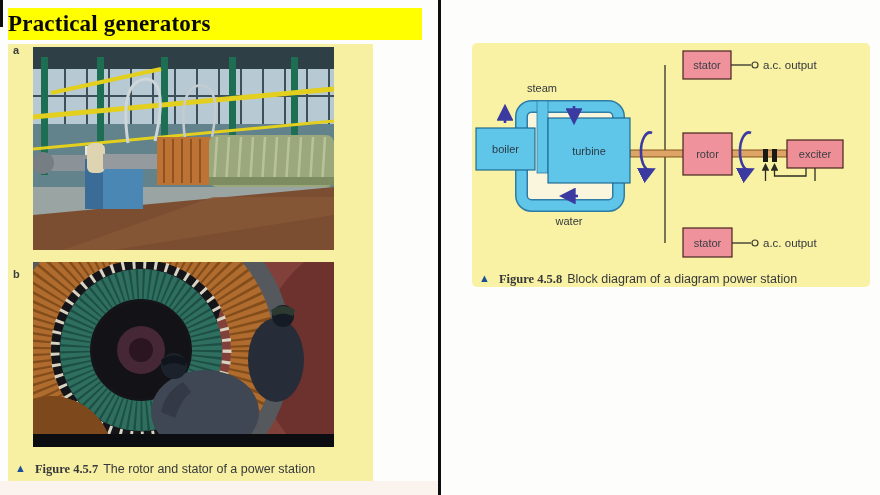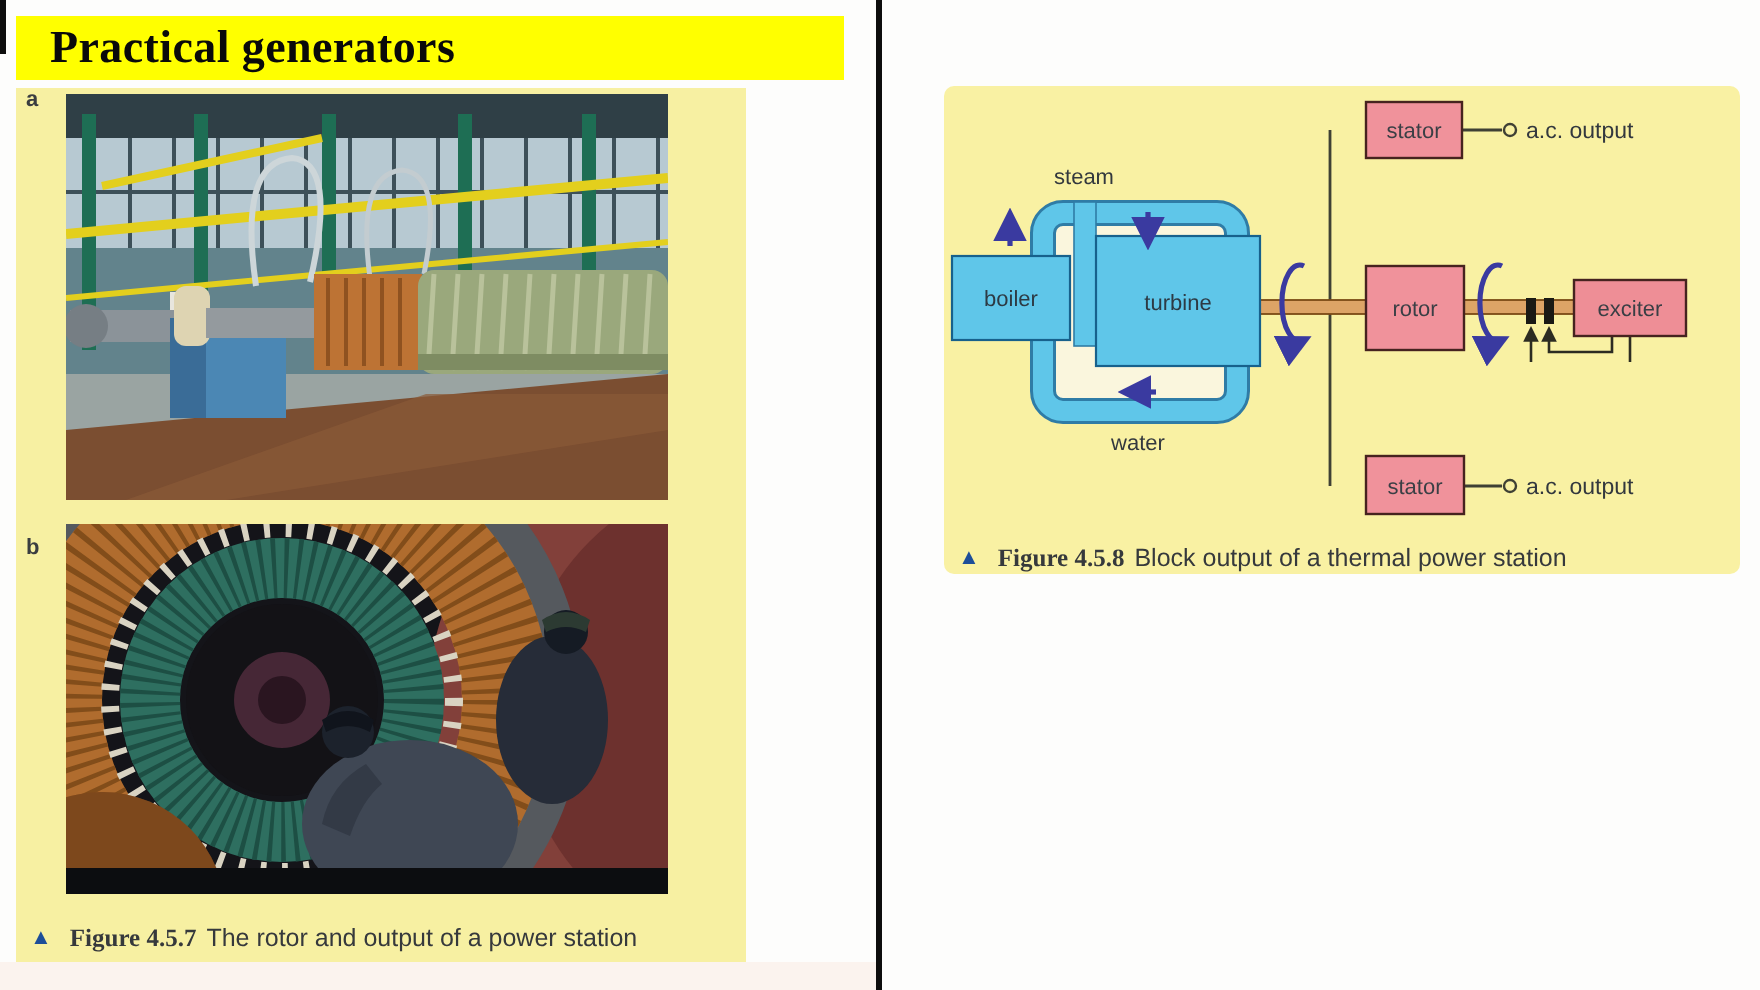--- a/index.html
+++ b/index.html
@@ -10,7 +10,7 @@
   .edge-artifact{position:absolute;left:0;top:0;width:3px;height:27px;background:#0e0e0e;}
   .heading-bar{
     position:absolute;left:8px;top:8px;width:414px;height:32px;background:#ffff00;
-    display:flex;align-items:center;padding-left:17px;box-sizing:border-box;
+    display:flex;align-items:center;box-sizing:border-box;
   }
   .heading-bar h1{
     margin:0;font-family:"Liberation Serif",serif;font-weight:700;font-size:23px;

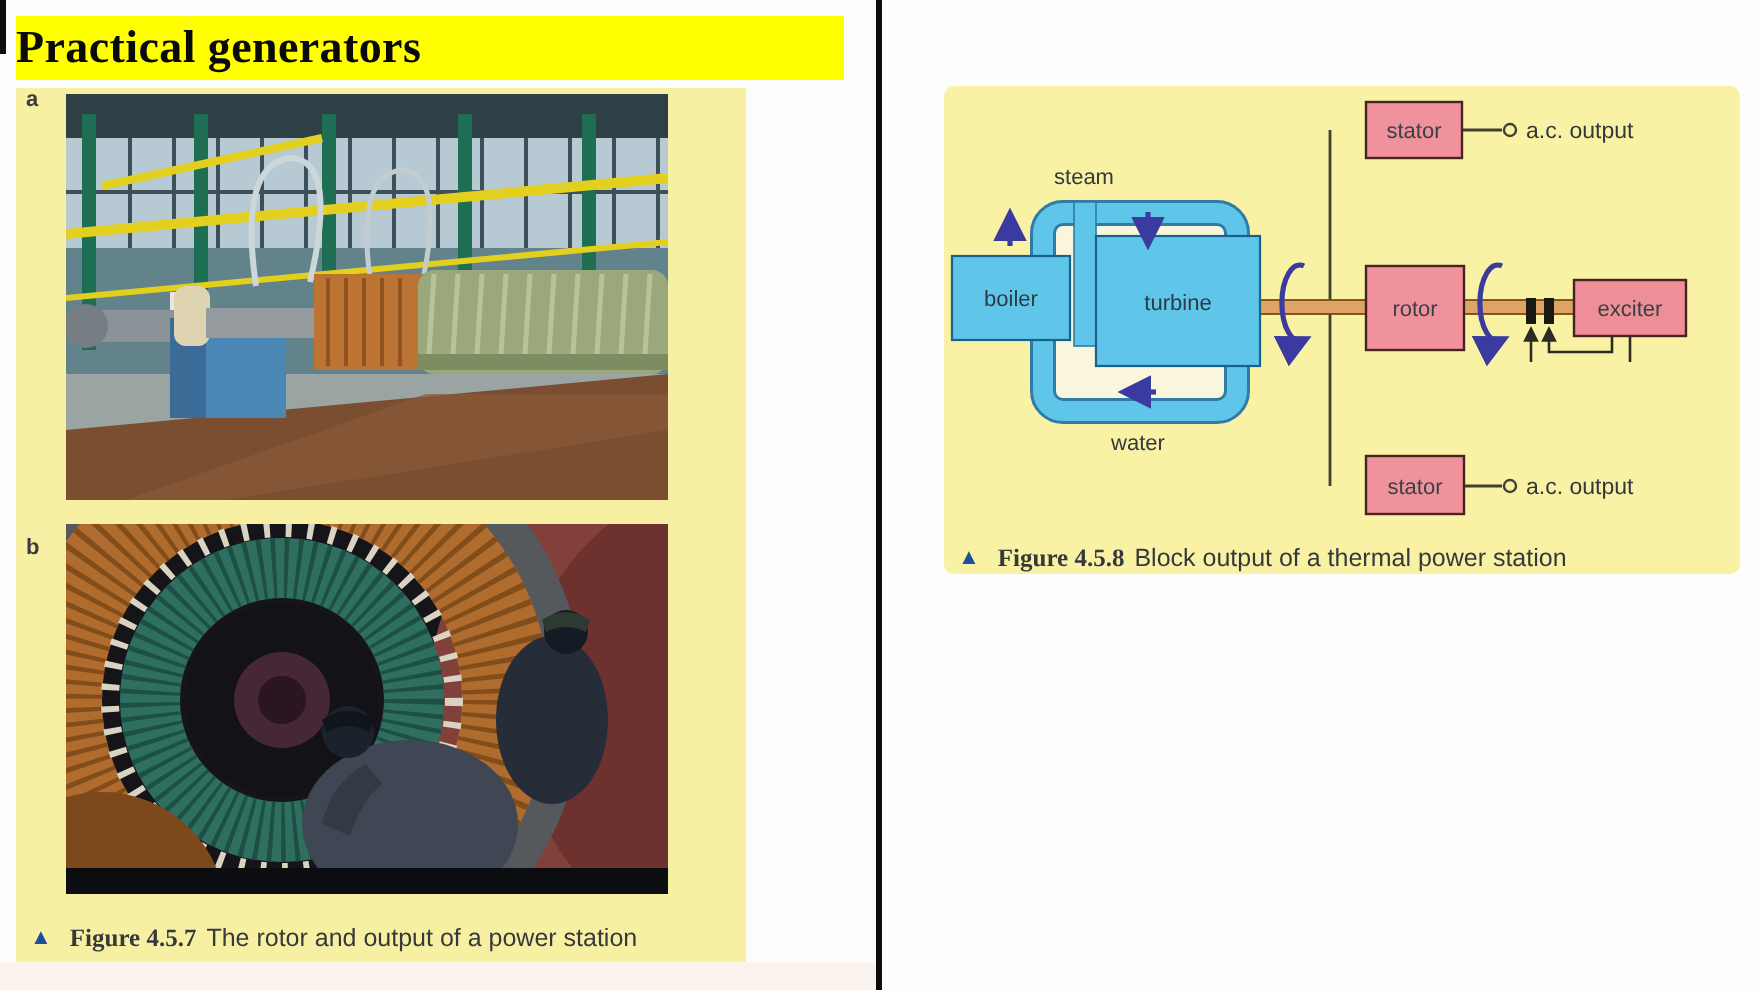--- a/index.html
+++ b/index.html
@@ -239,7 +239,7 @@
   <div class="figcap cap-458">
     <span class="tri">▲</span>
     <span class="flabel">Figure 4.5.8</span>
-    <span class="ftext">Block output of a thermal power station</span>
+    <span class="ftext">Block diagram of a diagram power station</span>
   </div>
 </div>
 

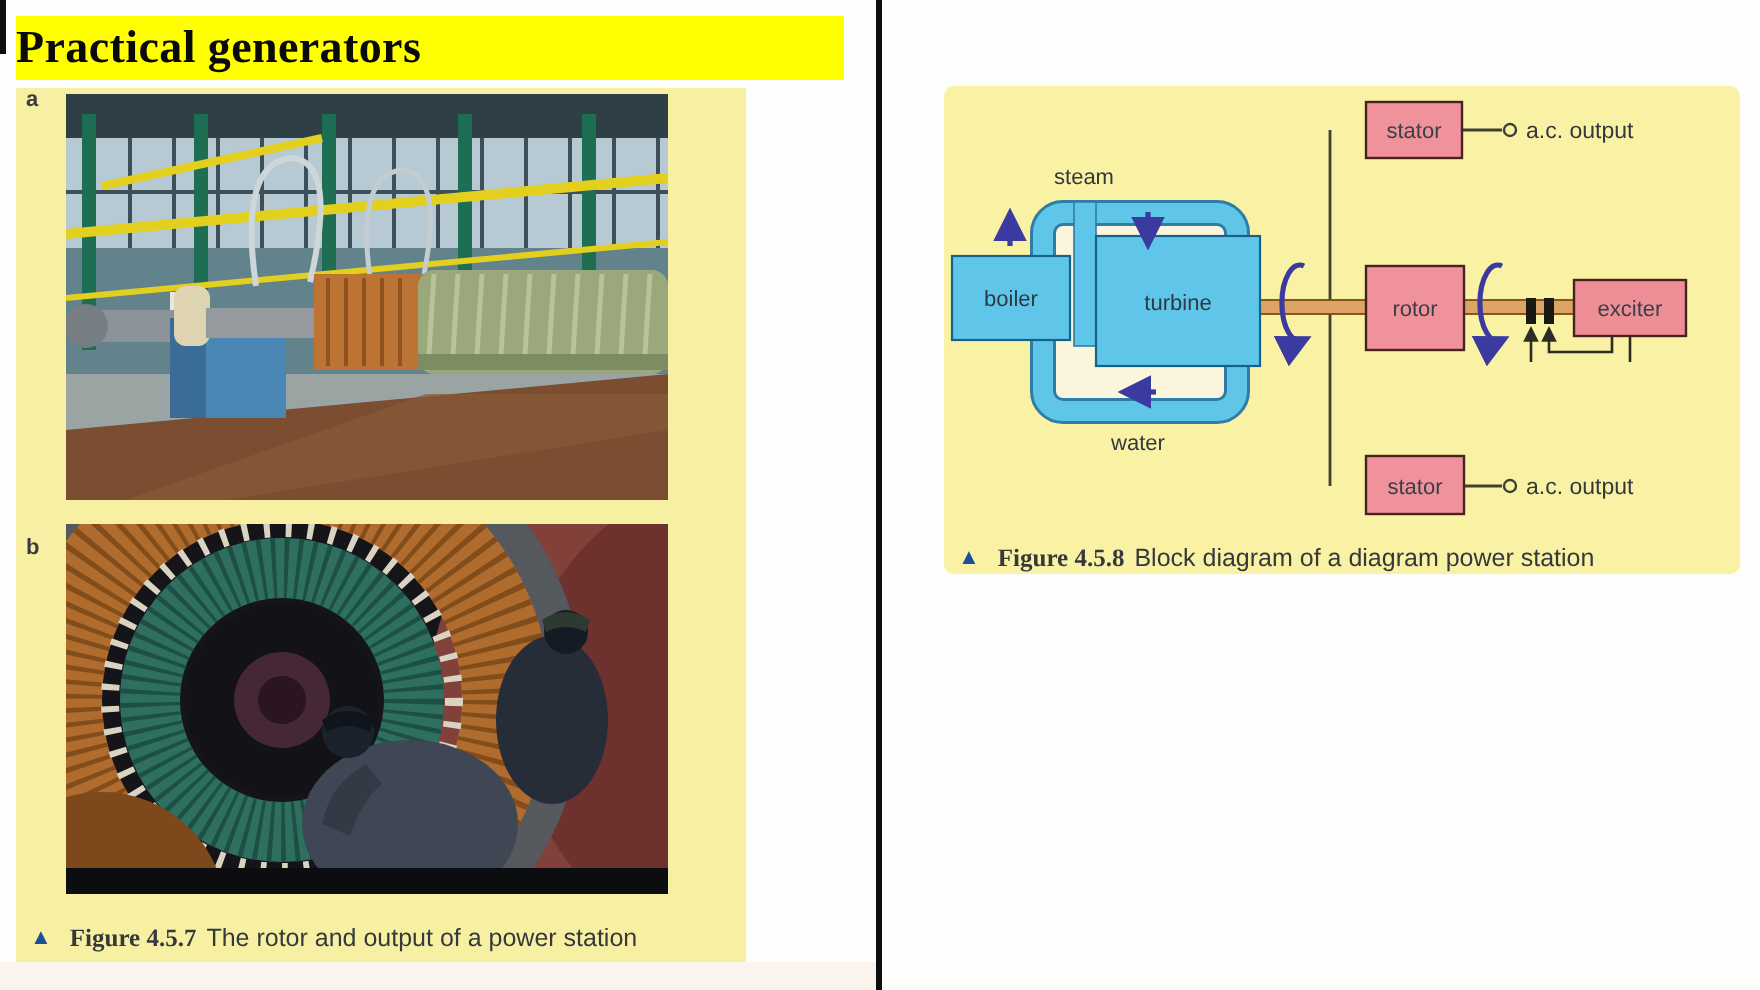--- a/index.html
+++ b/index.html
@@ -156,7 +156,7 @@
 <div class="figcap cap-457">
   <span class="tri">▲</span>
   <span class="flabel">Figure 4.5.7</span>
-  <span class="ftext">The rotor and output of a power station</span>
+  <span class="ftext">The rotor and stator of a power station</span>
 </div>
 
 <div class="divider"></div>

